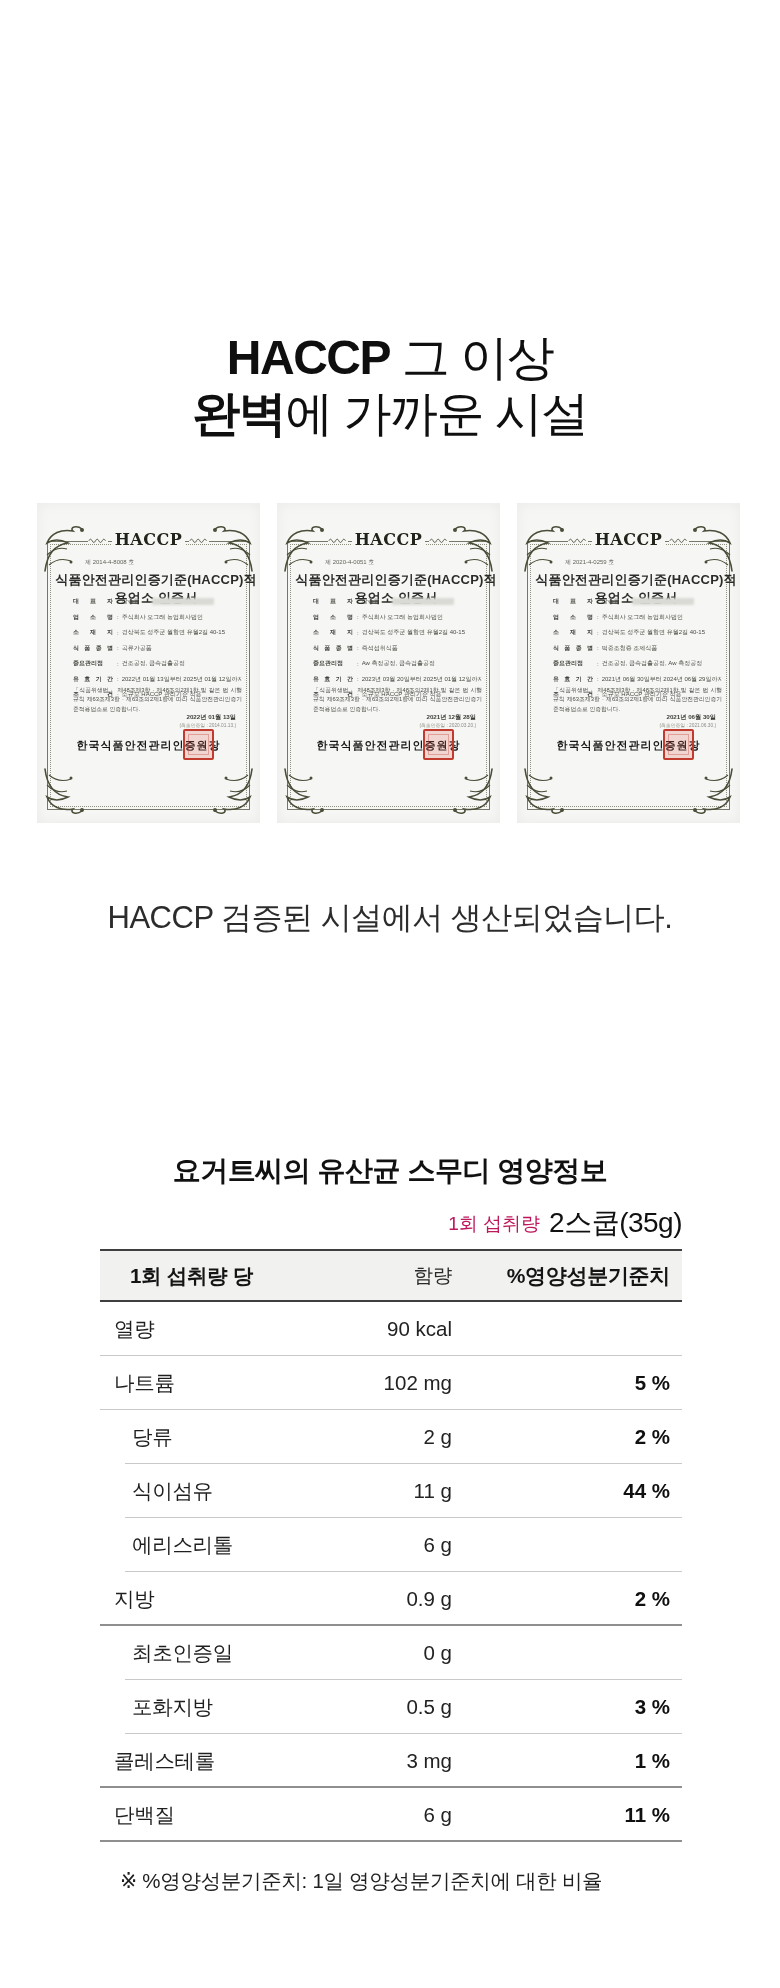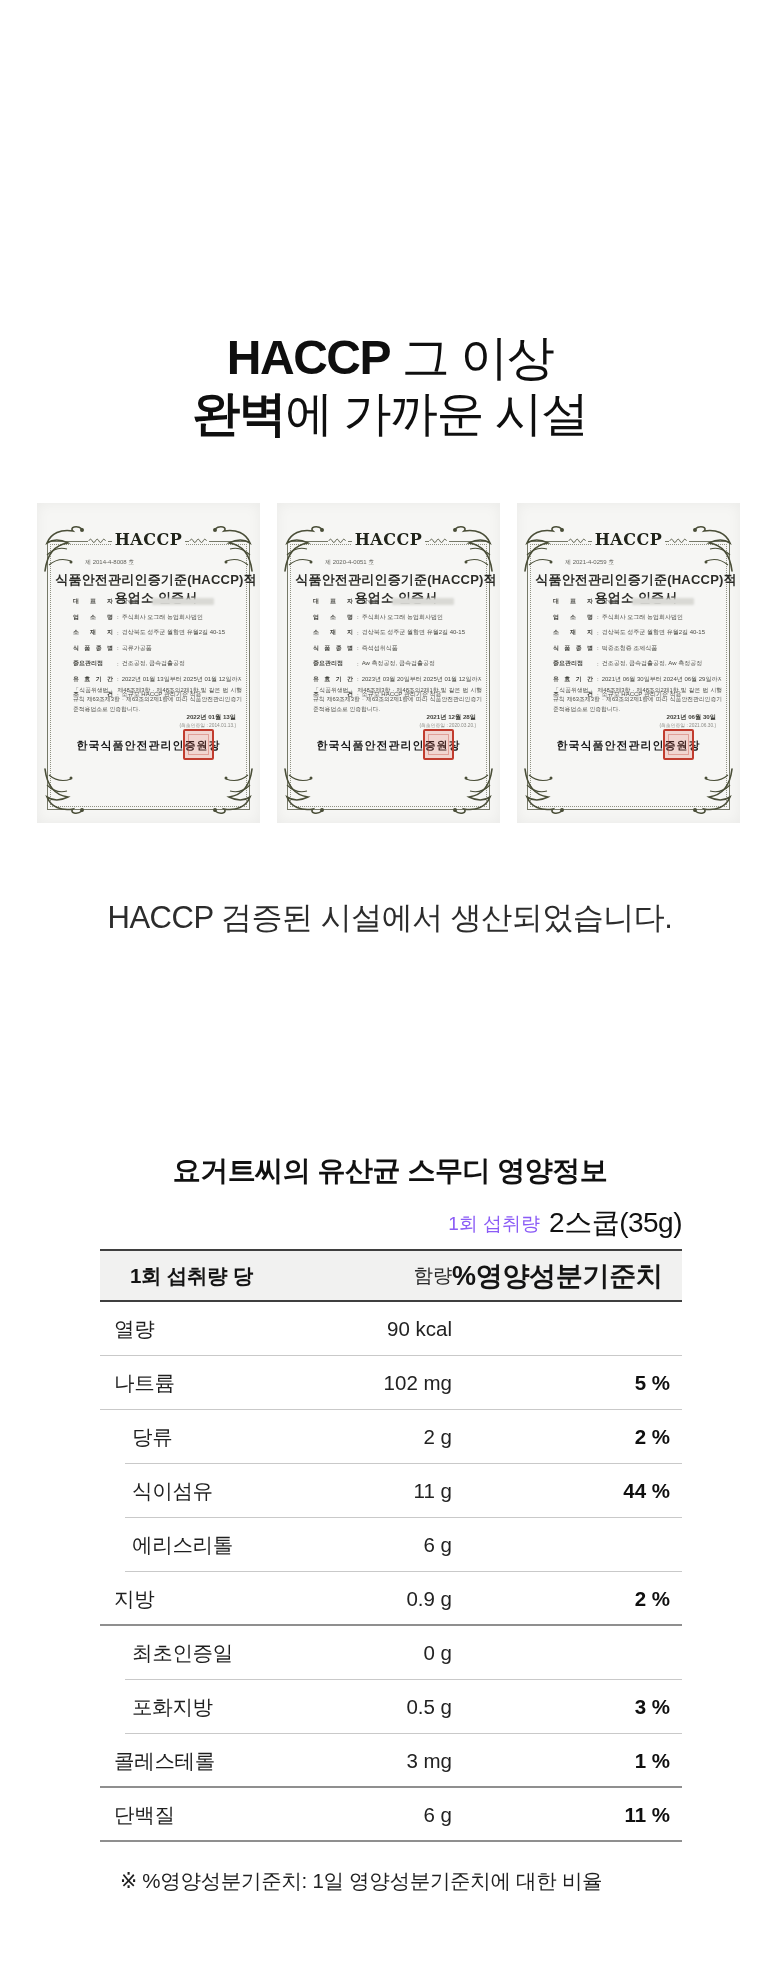--- a/index.html
+++ b/index.html
@@ -56,7 +56,7 @@
   .ntitle{position:absolute;top:1152px;left:0;right:0;margin:0;text-align:center;font-size:28px;
           font-weight:700;color:#111;letter-spacing:-.5px;}
   .serving{position:absolute;top:1204px;right:98px;text-align:right;white-space:nowrap;}
-  .sv-label{font-size:19px;color:#8b5cf6;margin-right:9px;vertical-align:2px;}
+  .sv-label{font-size:19px;color:#be185d;margin-right:9px;vertical-align:2px;}
   .sv-value{font-size:28px;color:#111;letter-spacing:-.5px;}
 
   .ntable{position:absolute;top:1249px;left:100px;width:582px;}

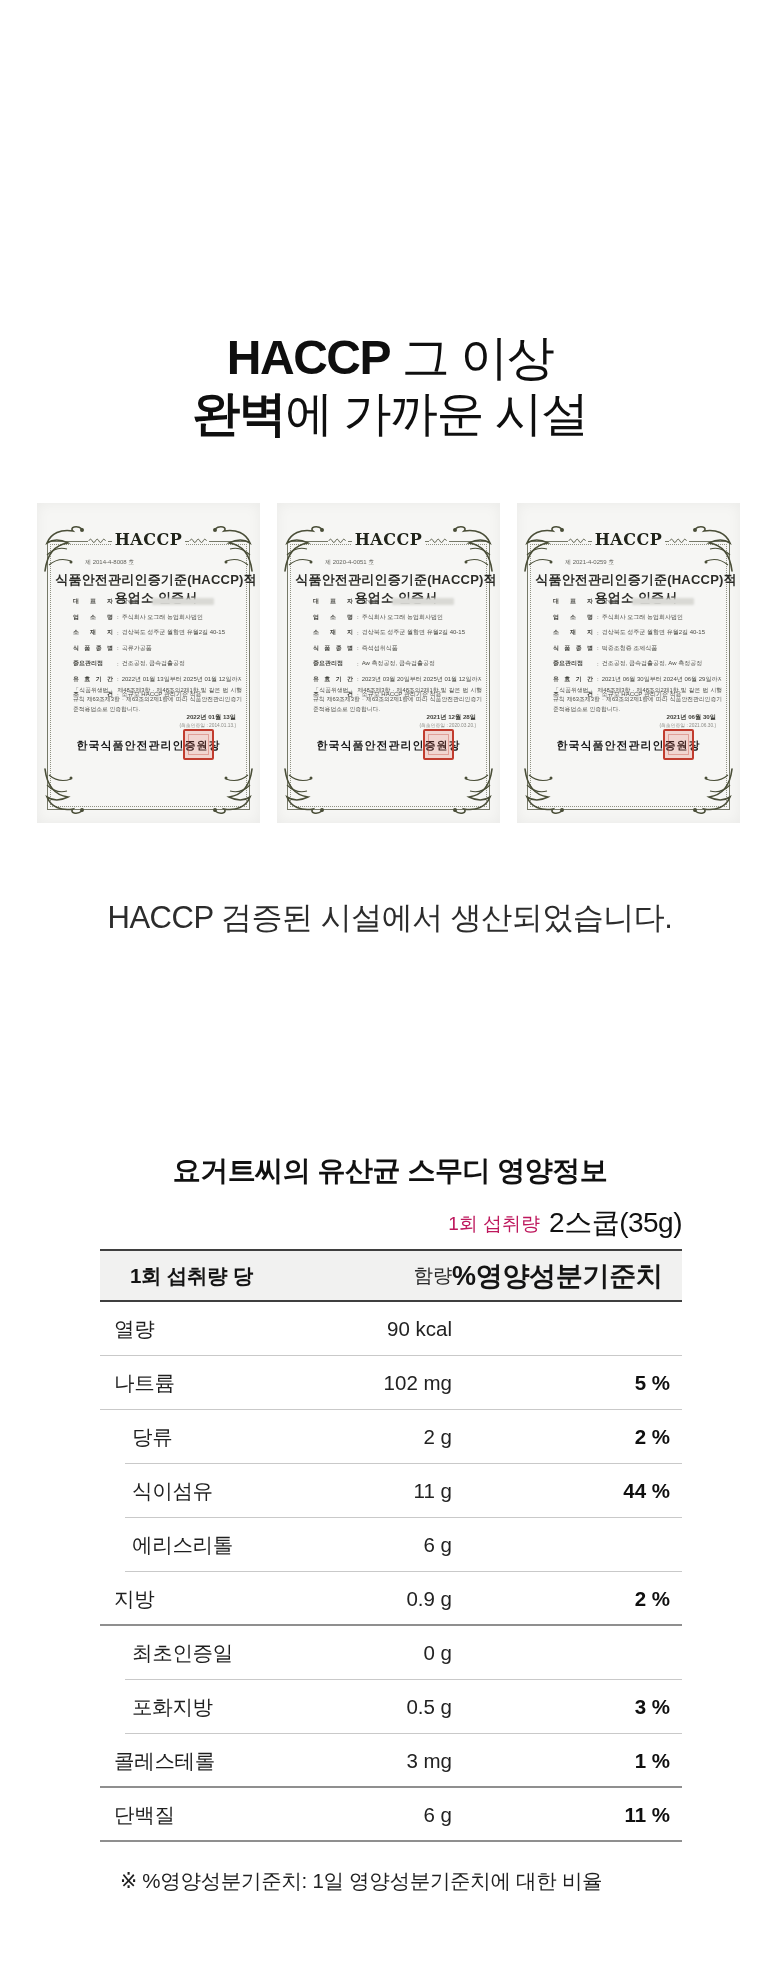--- a/index.html
+++ b/index.html
@@ -64,7 +64,7 @@
          background:var(--headerbg);border-top:2px solid var(--borderdark);border-bottom:2px solid var(--borderdark);}
   .nhead .c1{padding-left:30px;font-size:20.5px;font-weight:700;color:#141414;letter-spacing:-.3px;}
   .nhead .c2{text-align:right;font-size:19.5px;color:#2a2a2a;letter-spacing:-.3px;}
-  .nhead .c3{text-align:left;padding-right:12px;font-size:27px;font-weight:700;color:#141414;letter-spacing:-.3px;}
+  .nhead .c3{text-align:right;padding-right:12px;font-size:21px;font-weight:700;color:#141414;letter-spacing:-.3px;}
   .nrow{position:relative;display:grid;grid-template-columns:238px 114px 1fr;align-items:center;height:54px;}
   .nrow .c1{padding-left:14px;font-size:20.5px;color:#1f1f1f;letter-spacing:-.3px;}
   .nrow.indent .c1{padding-left:32px;}

